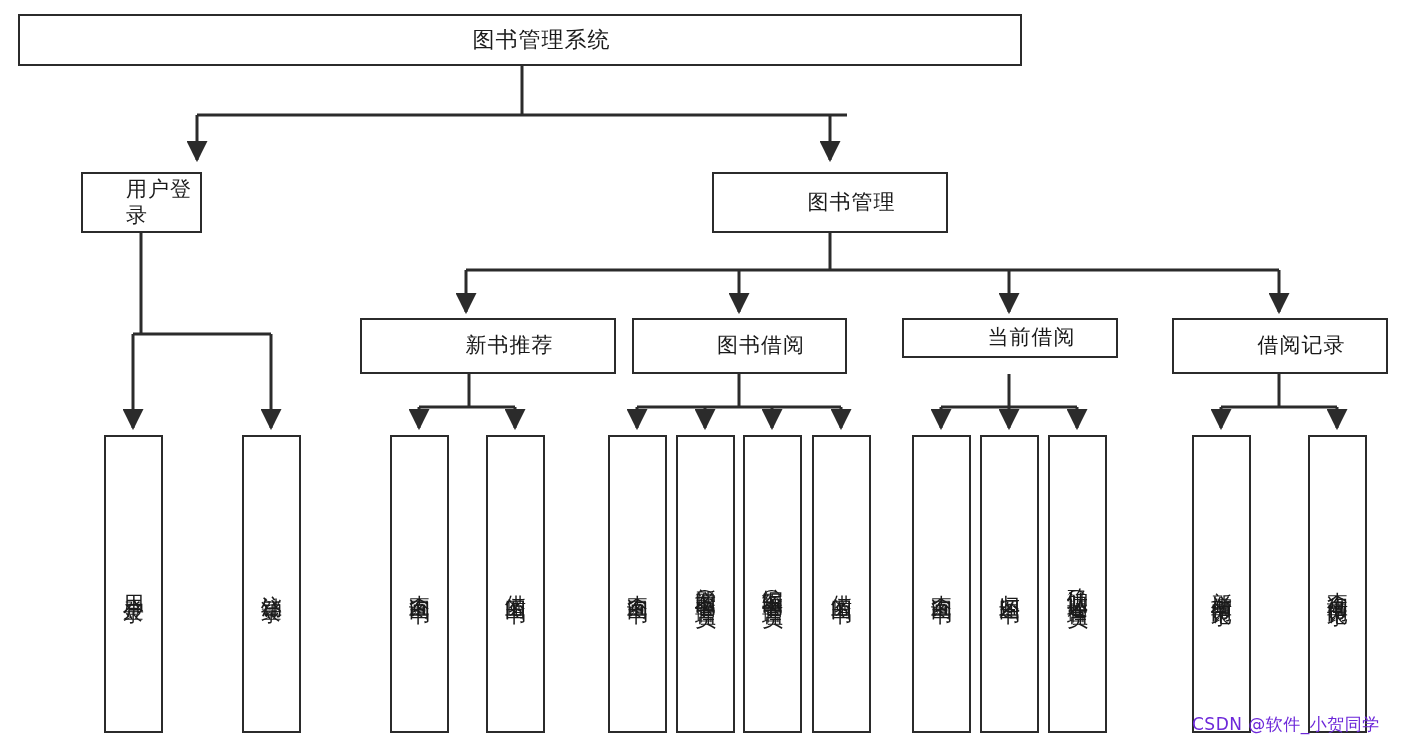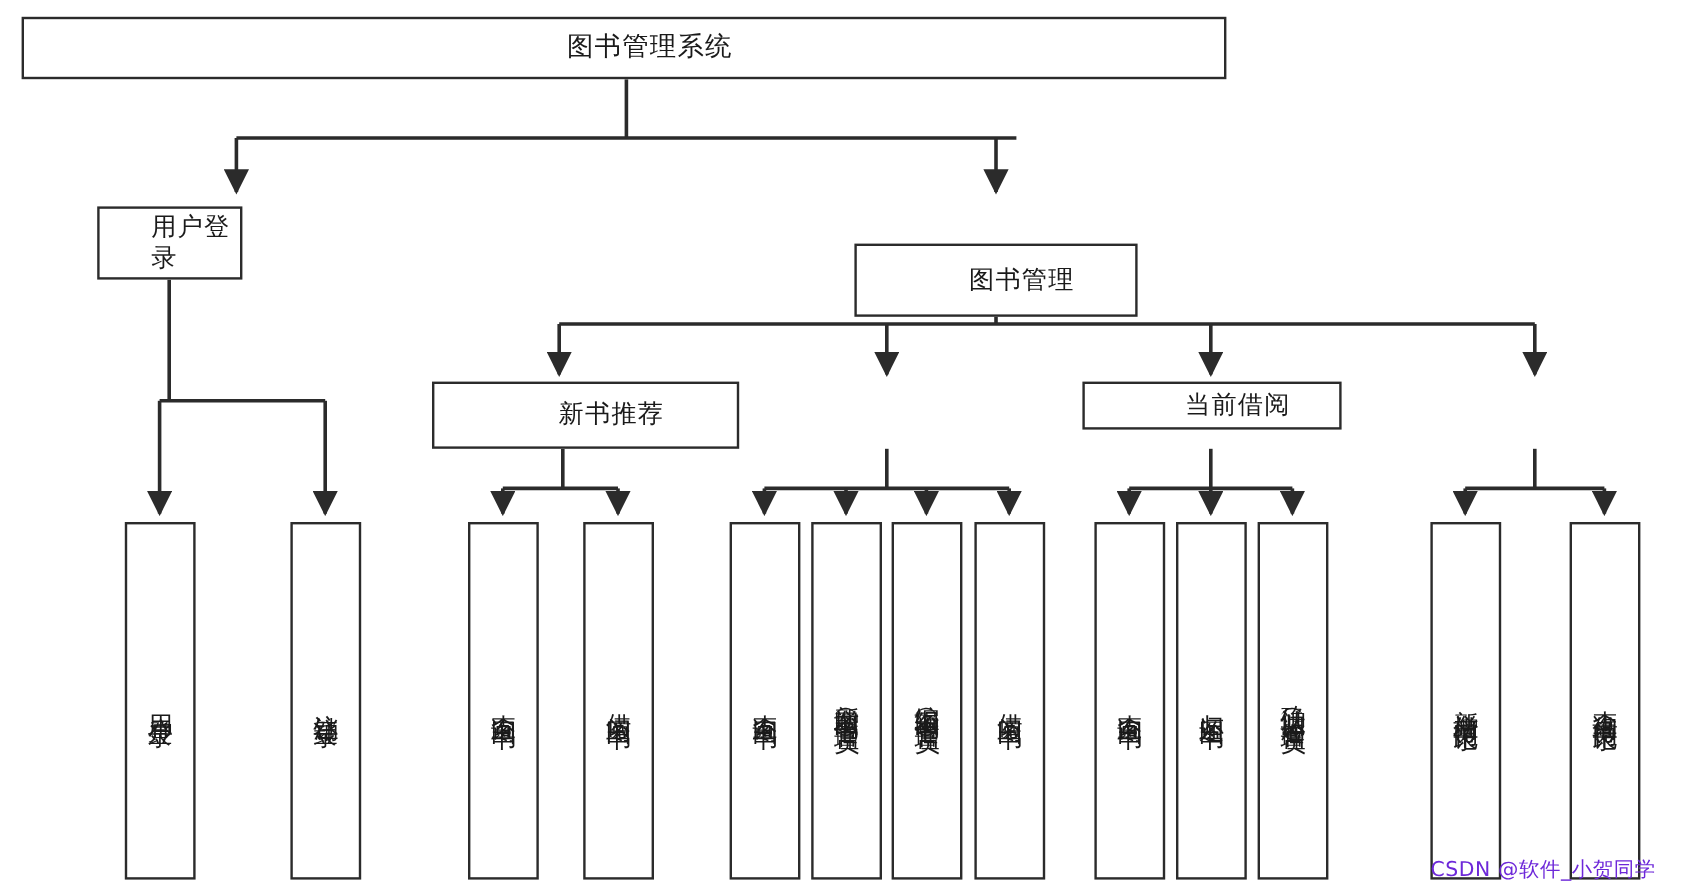--- a/index.html
+++ b/index.html
@@ -125,7 +125,7 @@
   <div class="node horiz" style="left:81px; top:172px; width:121px; height:61px;">
     <span>用户登录</span>
   </div>
-  <div class="node horiz" style="left:712px; top:172px; width:236px; height:61px;margin-top:31px;">
+  <div class="node horiz" style="left:712px; top:172px; width:236px; height:61px;">
     <span>图书管理</span>
   </div>
 

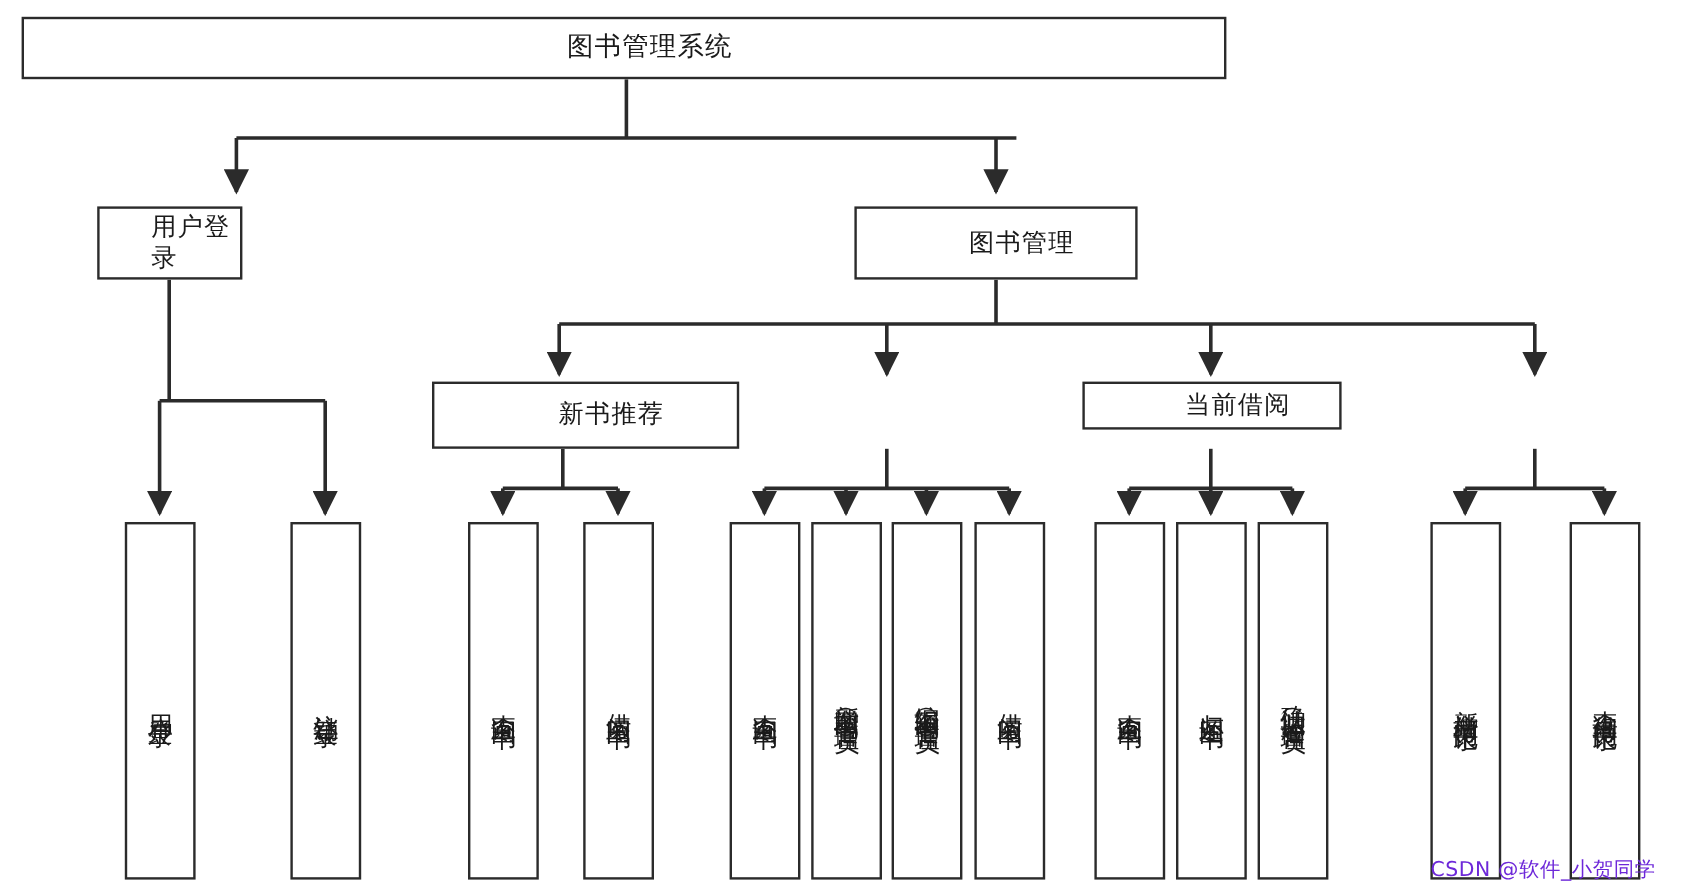--- a/index.html
+++ b/index.html
@@ -132,6 +132,9 @@
   <div class="node horiz" style="left:360px; top:318px; width:256px; height:56px;">
     <span>新书推荐</span>
   </div>
+  <div class="node horiz" style="left:632px; top:318px; width:215px; height:56px;">
+    <span>图书借阅</span>
+  </div>
   <div class="node horiz" style="left:902px; top:318px; width:216px; height:40px;">
     <span>当前借阅</span>
   </div>

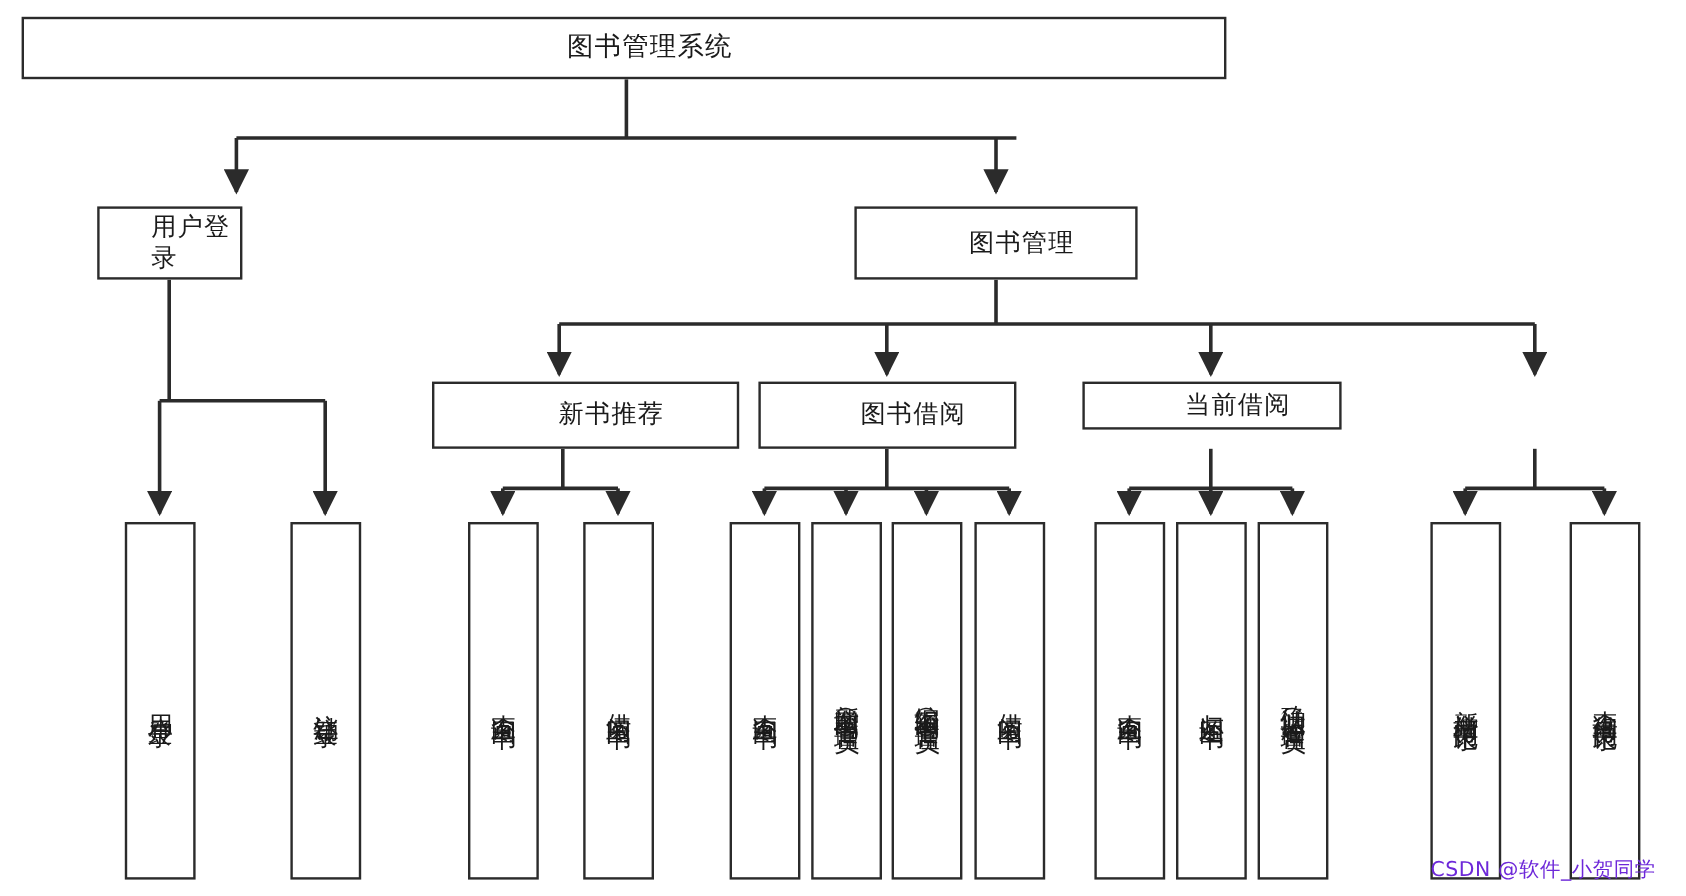--- a/index.html
+++ b/index.html
@@ -138,6 +138,9 @@
   <div class="node horiz" style="left:902px; top:318px; width:216px; height:40px;">
     <span>当前借阅</span>
   </div>
+  <div class="node horiz" style="left:1172px; top:318px; width:216px; height:56px;">
+    <span>借阅记录</span>
+  </div>
 
   <div class="node vert" style="left:104px; top:435px; width:59px; height:298px;">
     <span>用户登录</span>

